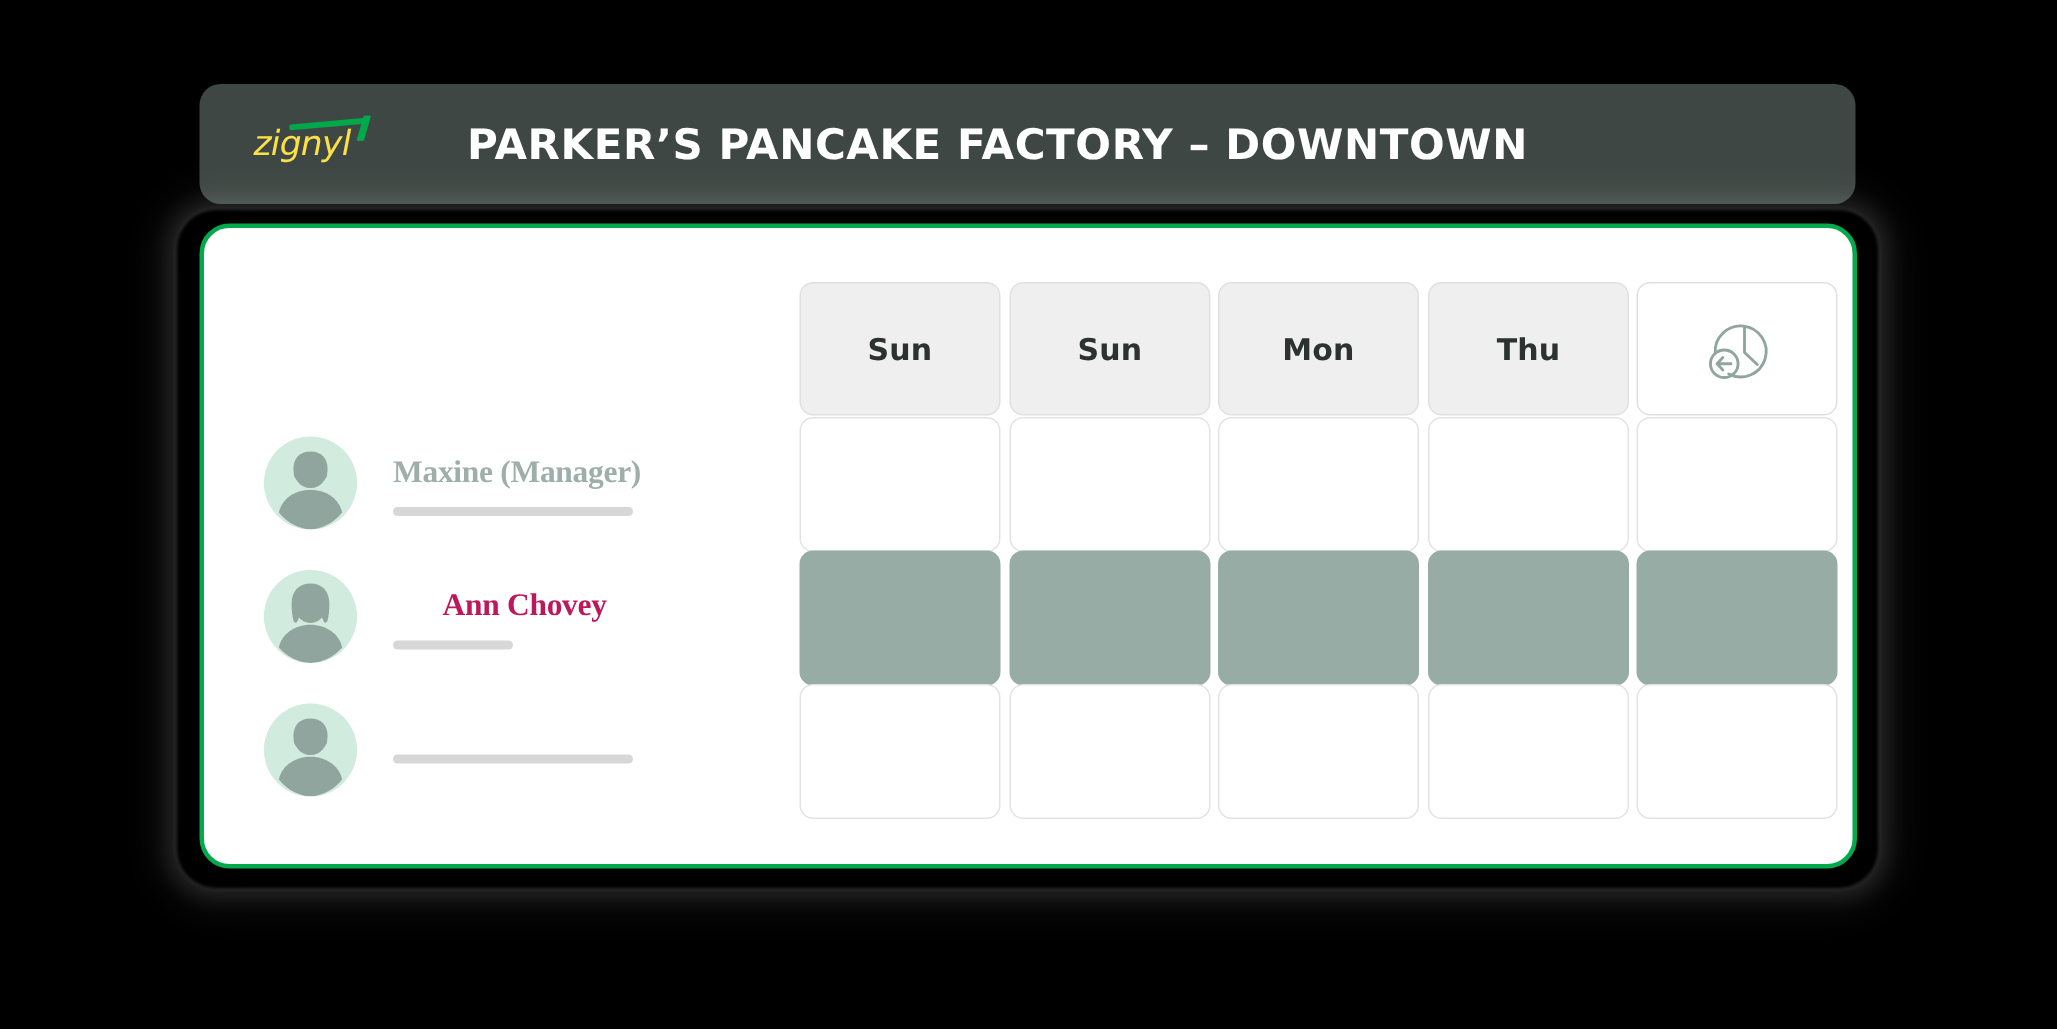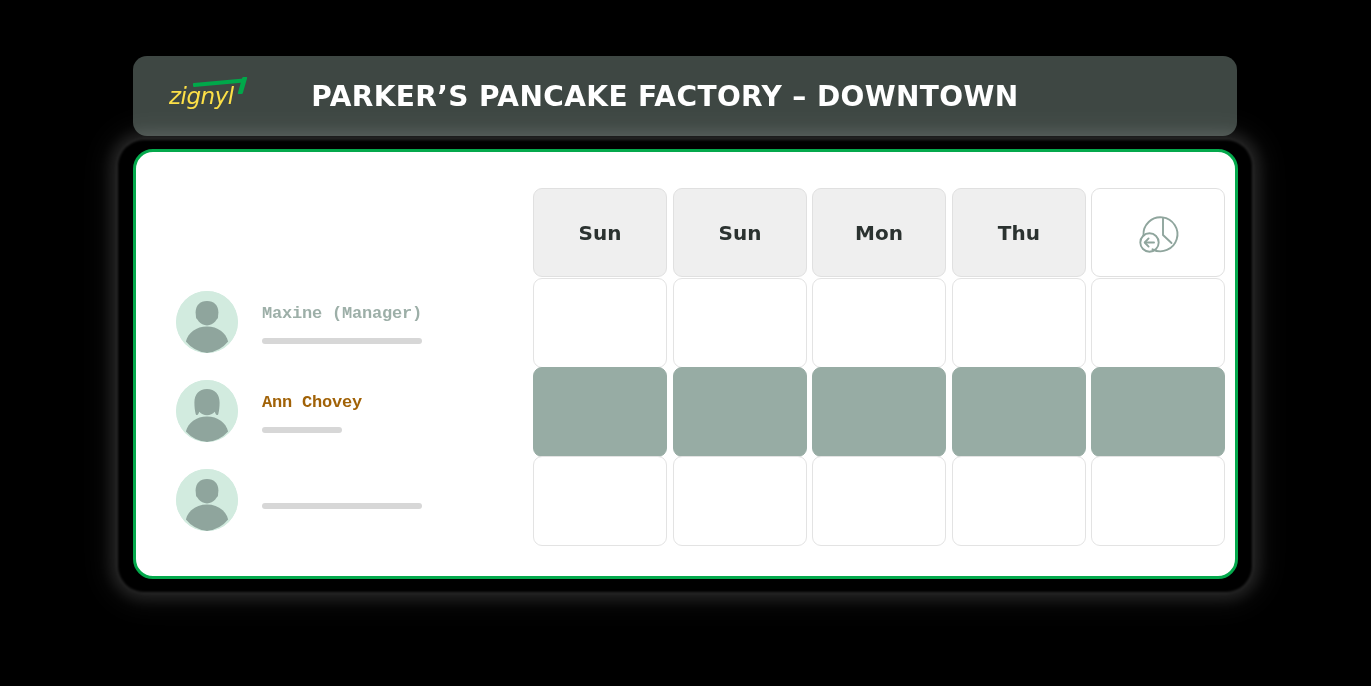--- a/index.html
+++ b/index.html
@@ -168,9 +168,9 @@
   }
 
   .emp-name {
-    font-family: Liberation Mono, monospace;
+    font-family: Liberation Serif, serif;
     font-weight: 700;
-    font-size: 17px;
+    font-size: 21px;
     letter-spacing: -0.2px;
     line-height: 26px;
     white-space: nowrap;

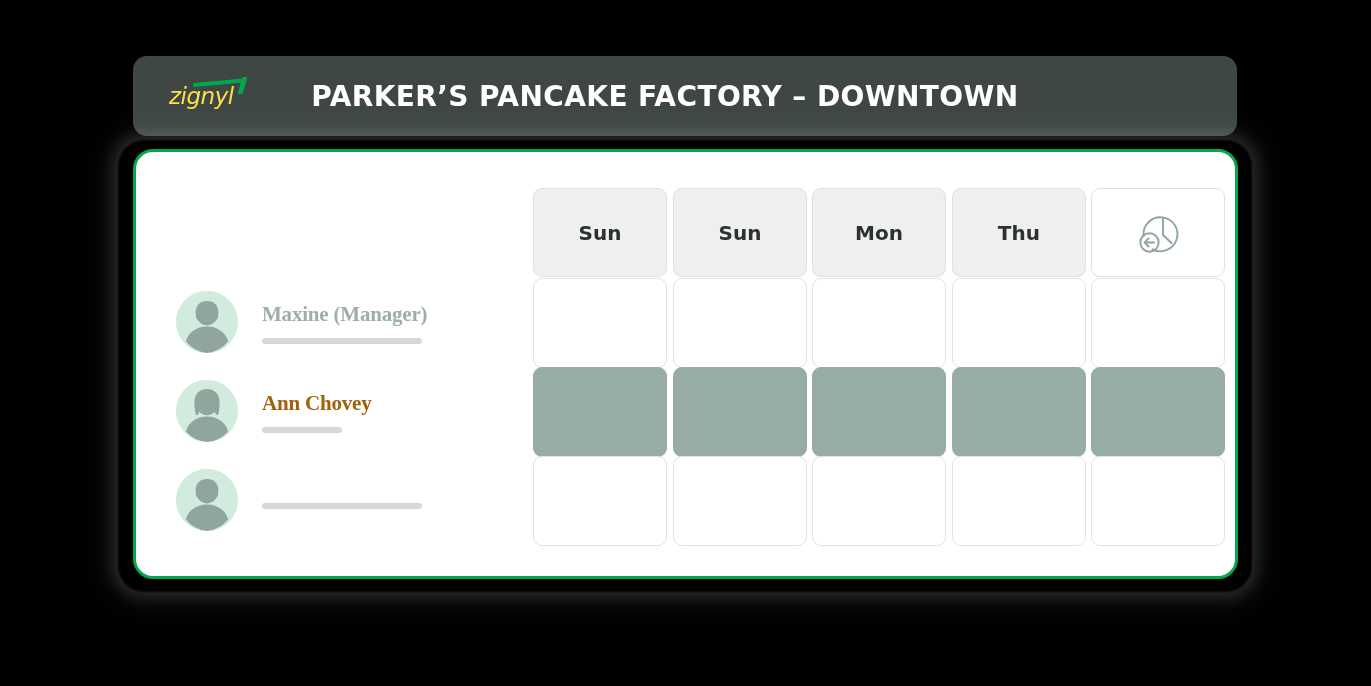--- a/index.html
+++ b/index.html
@@ -176,7 +176,7 @@
     white-space: nowrap;
   }
   .emp-name.muted  { color: #9dafa8; }
-  .emp-name.active { color: #a16207; }
+  .emp-name.active { color: #be185d; margin-left: 33px; }
 
   .emp-bar {
     margin-top: 11px;

